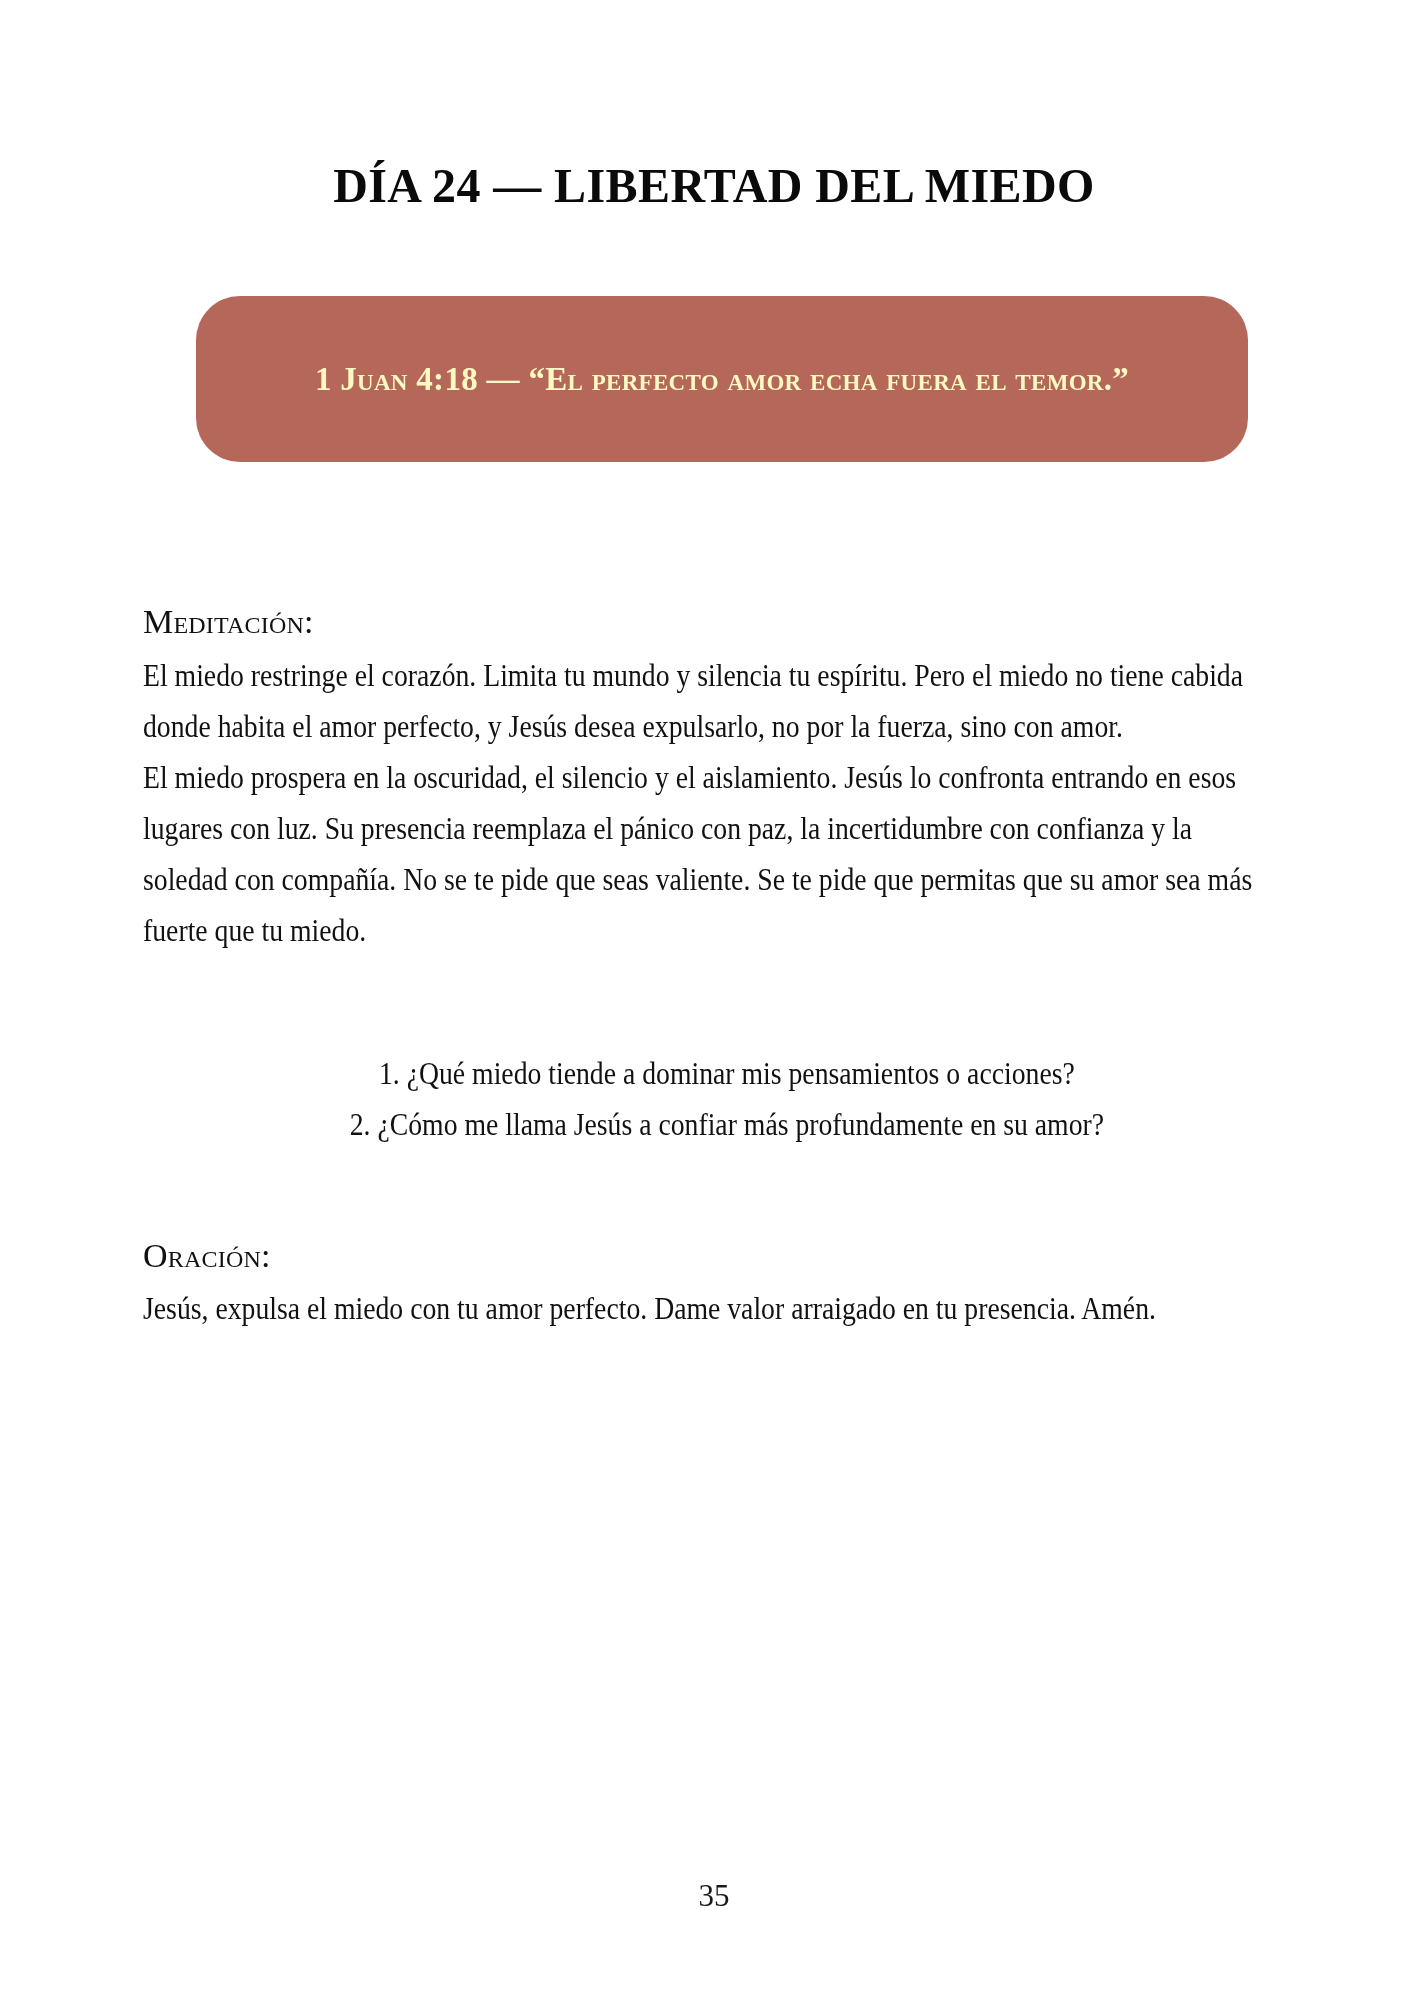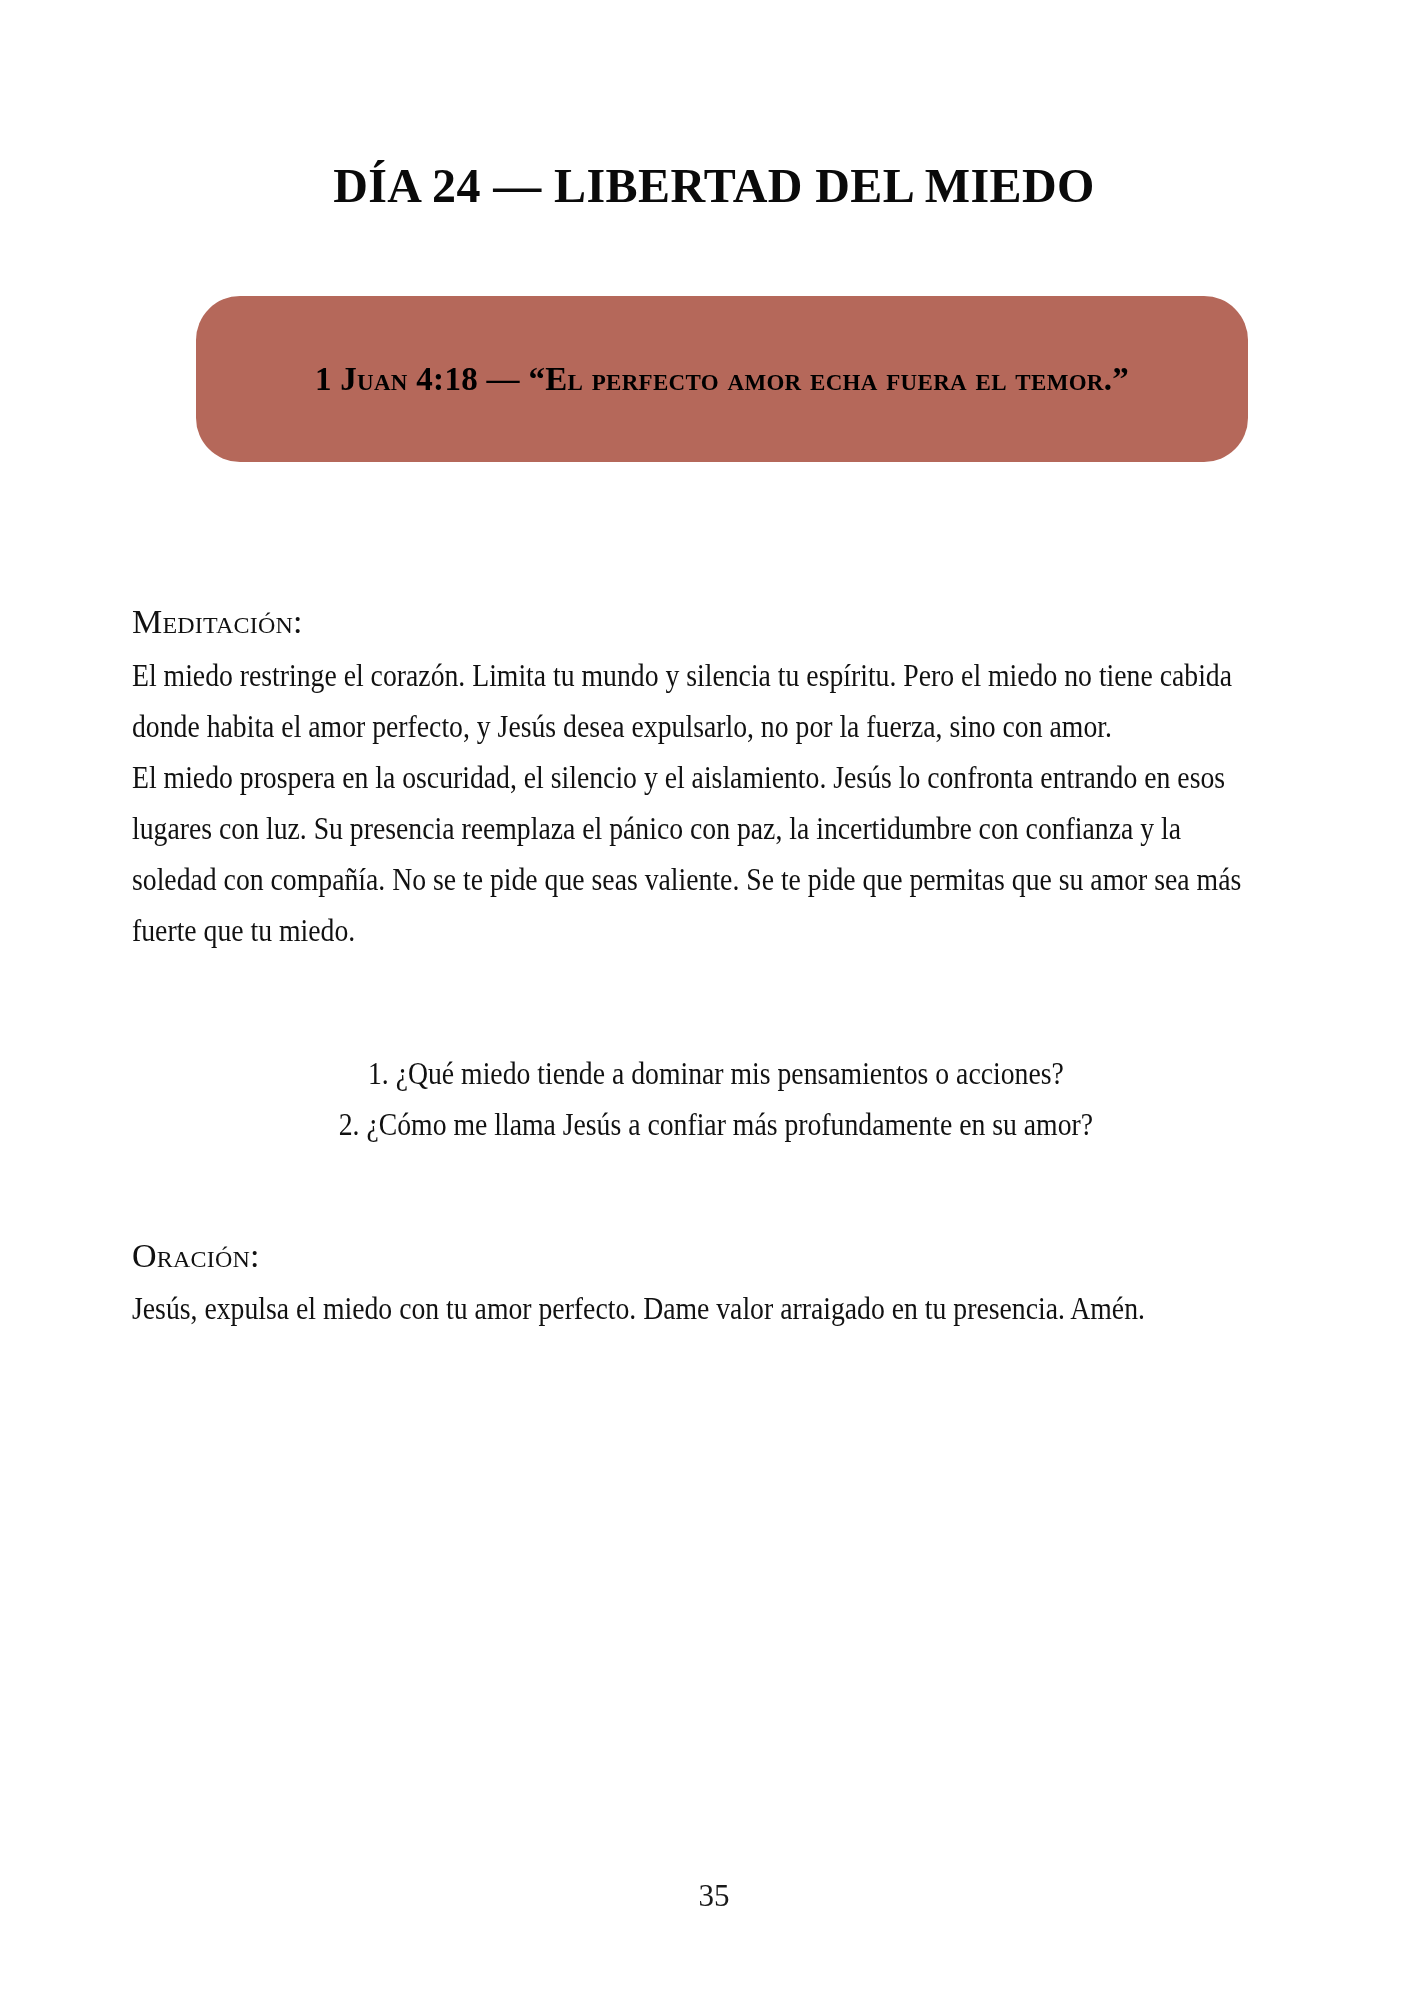--- a/index.html
+++ b/index.html
@@ -55,7 +55,7 @@
     font-variant: small-caps;
     font-size: 33px;
     line-height: 1.42;
-    color: #000000;
+    color: #fef9c3;
     text-align: center;
     letter-spacing: 0.3px;
   }

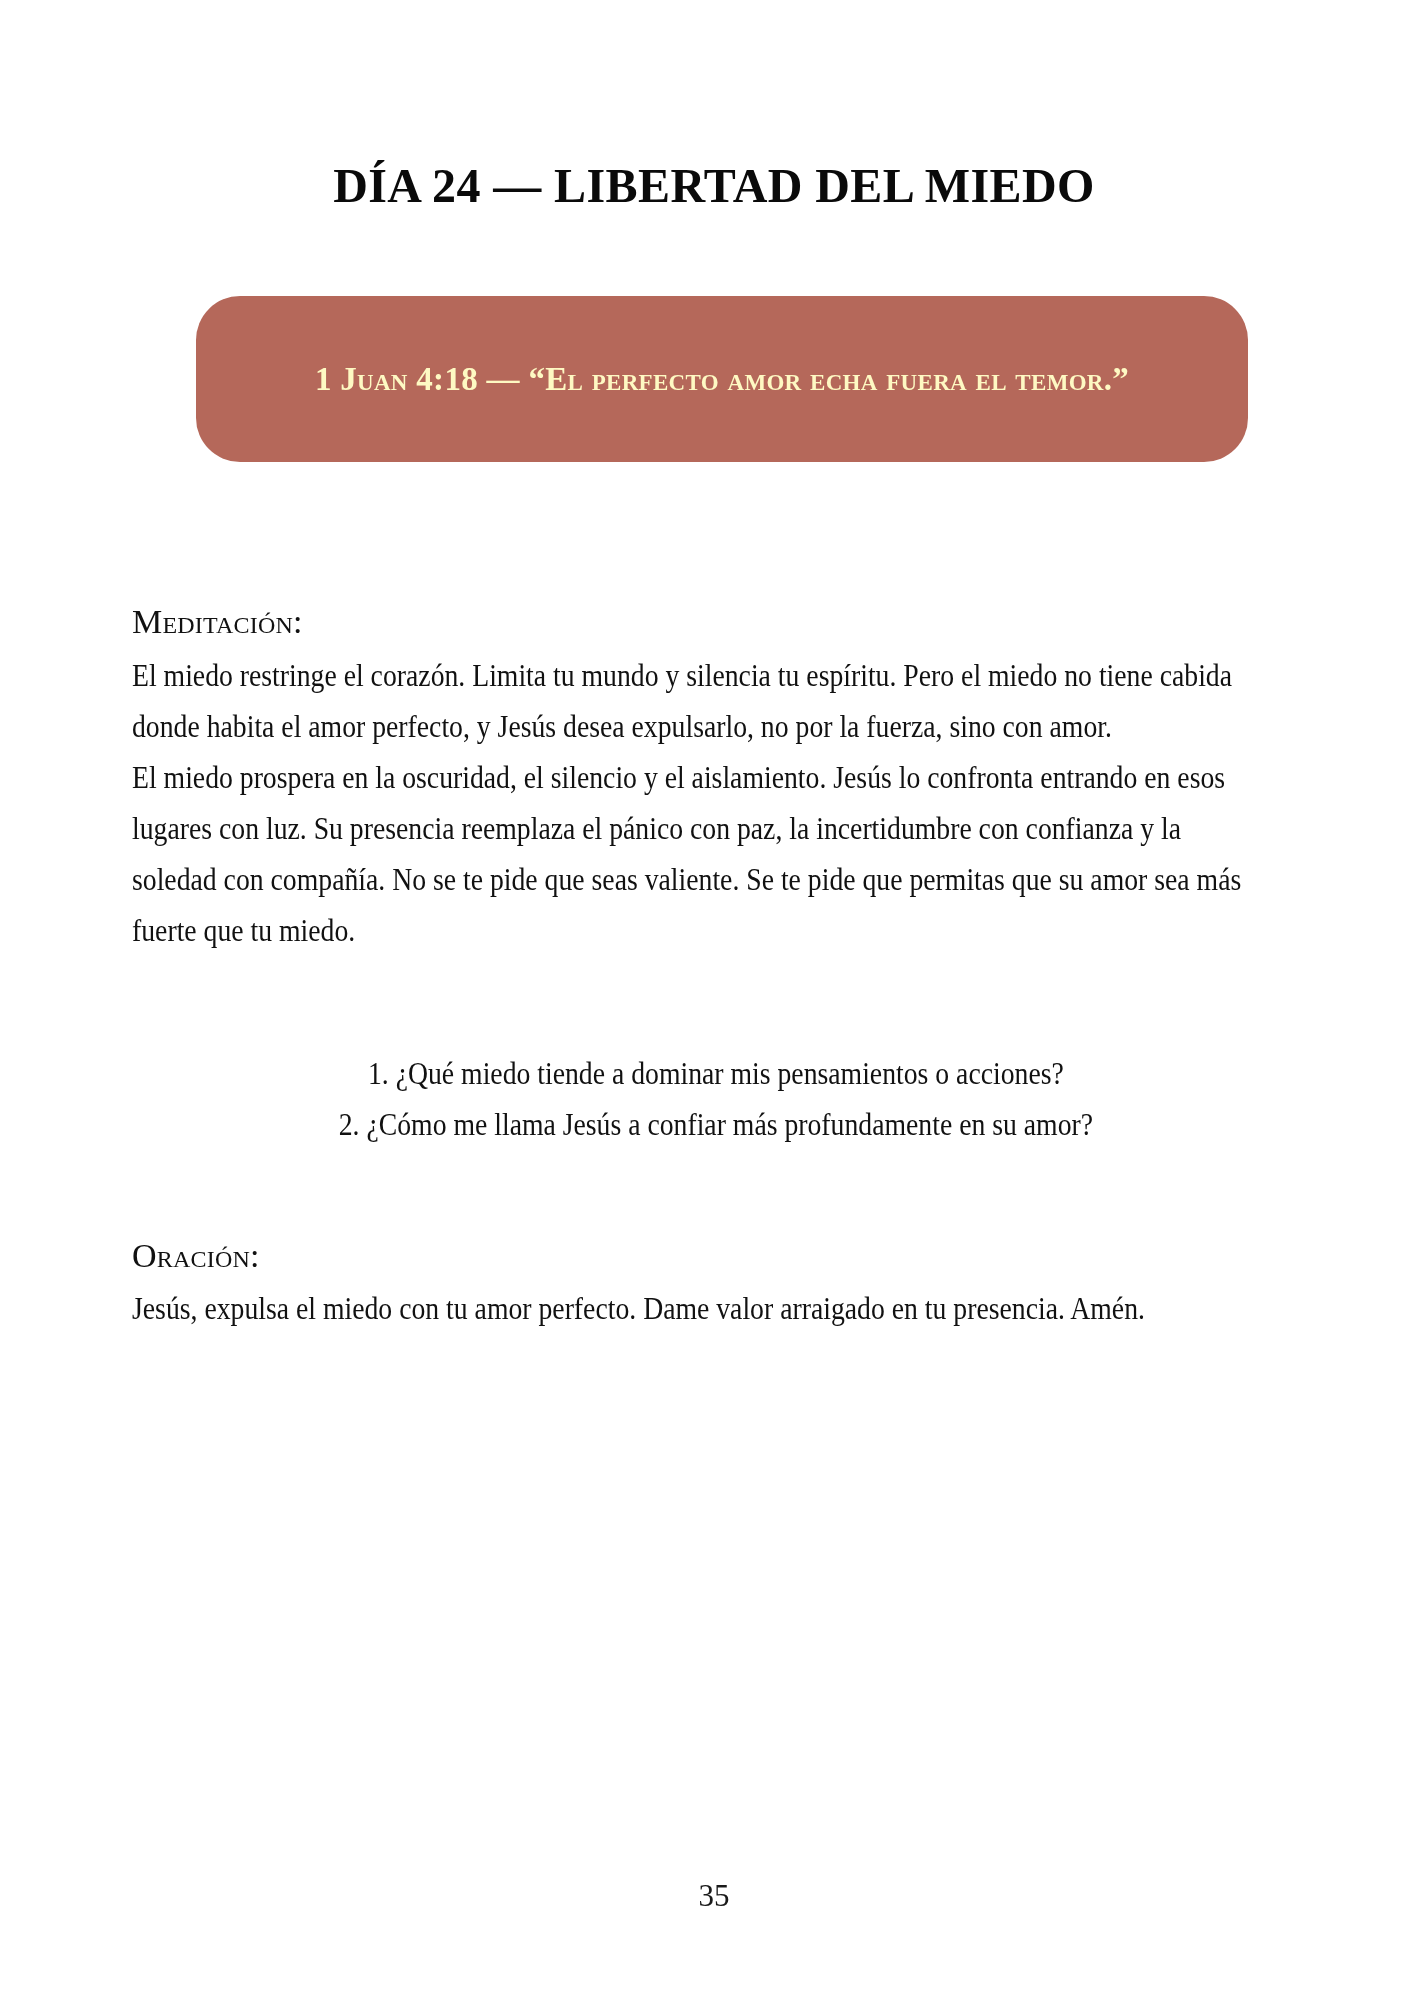--- a/index.html
+++ b/index.html
@@ -63,7 +63,7 @@
   
   .content {
     position: absolute;
-    left: 132px;
+    left: 143px;
     top: 600px;
     width: 1140px;
   }

